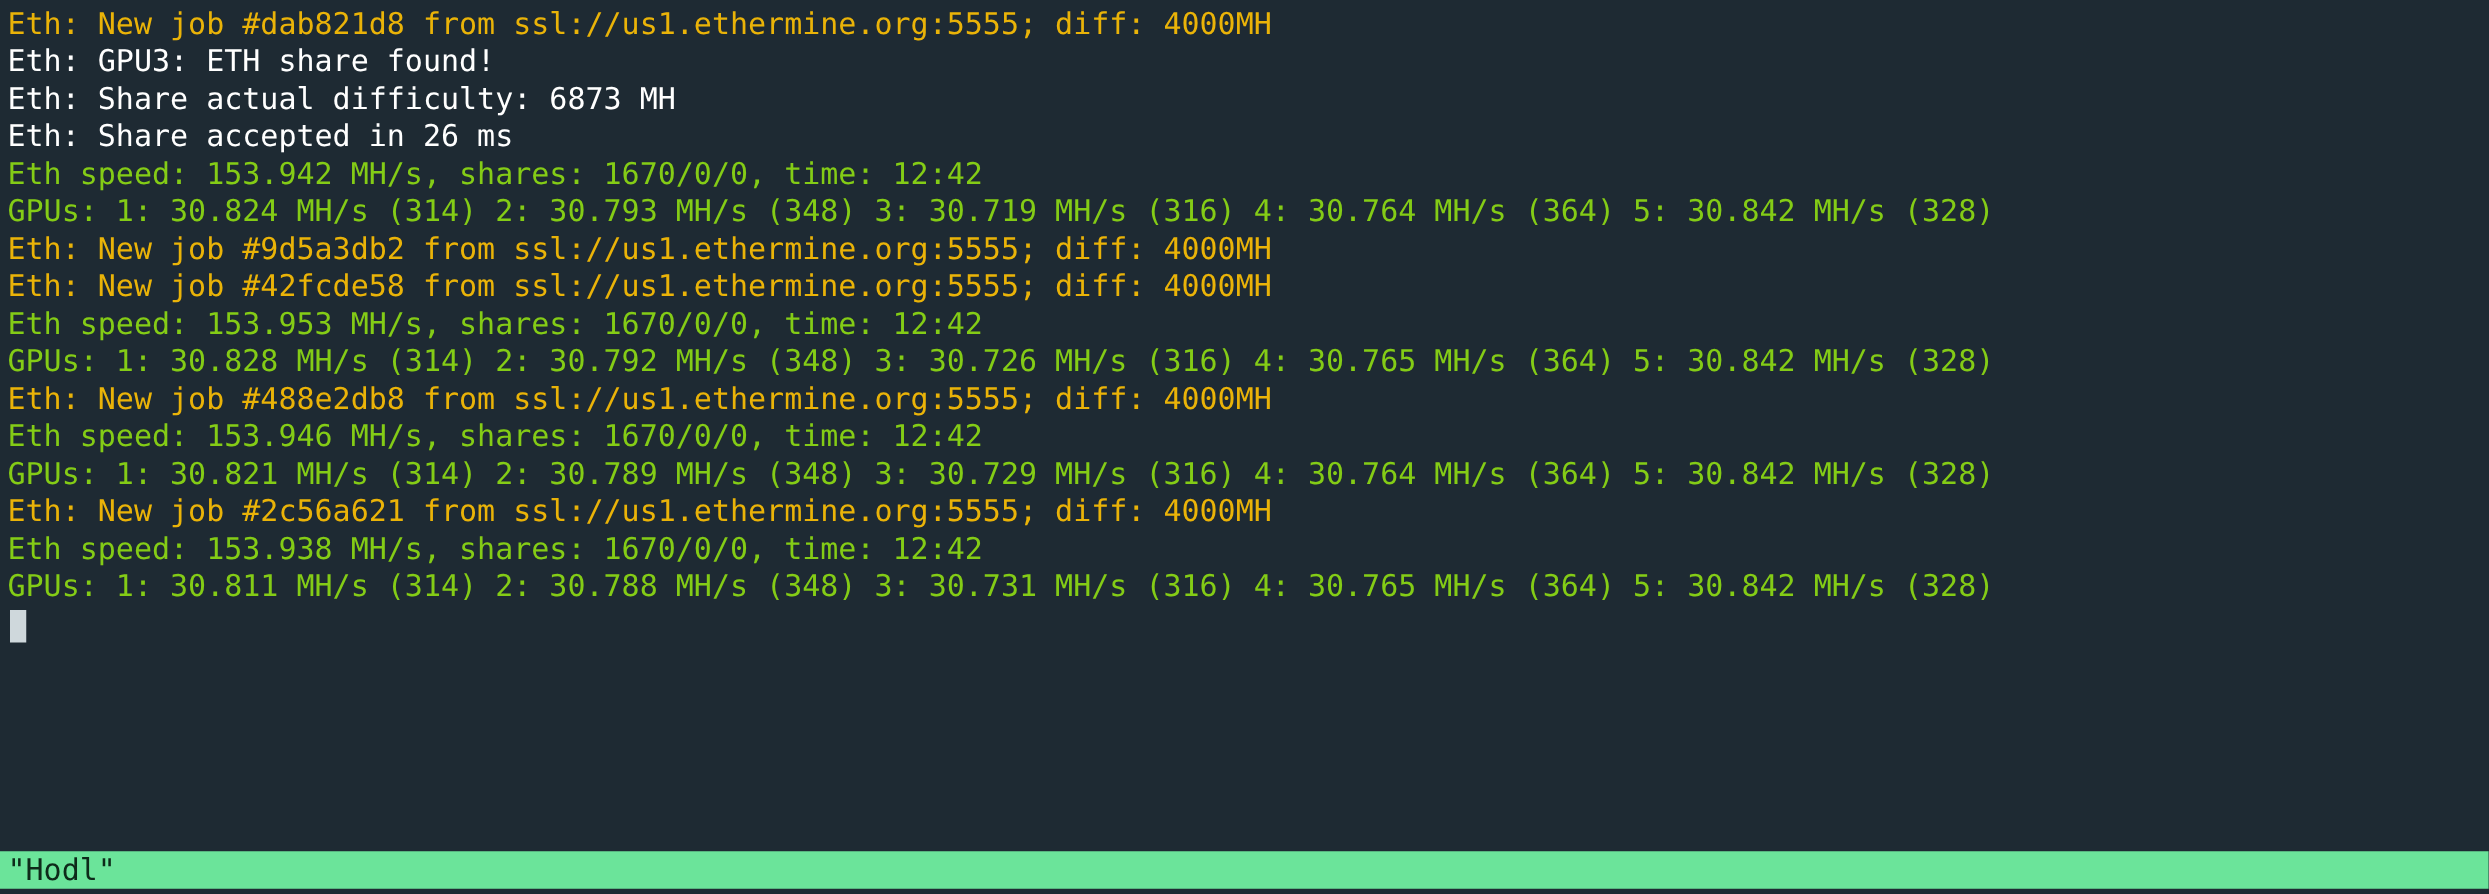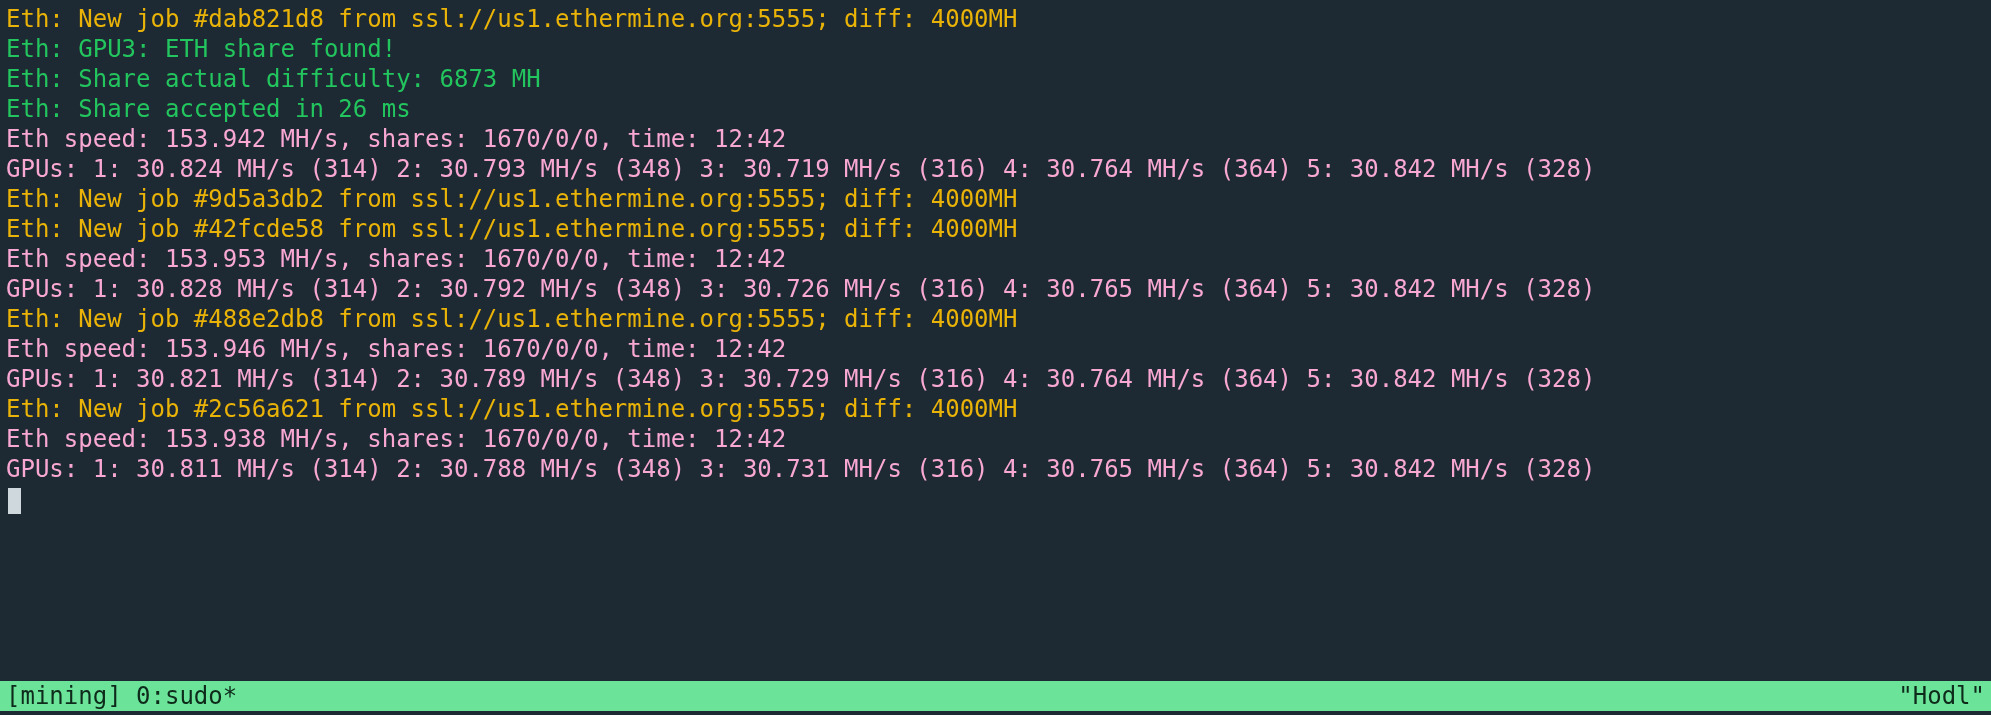--- a/index.html
+++ b/index.html
@@ -25,7 +25,7 @@
   }
   .line { display: block; }
   .c-white { color: #eab308; }
-  .c-green { color: #22c55e; }
+  .c-green { color: #ffffff; }
   .c-cyan  { color: #f9a8d4; }
   .cursor {
     display: inline-block;

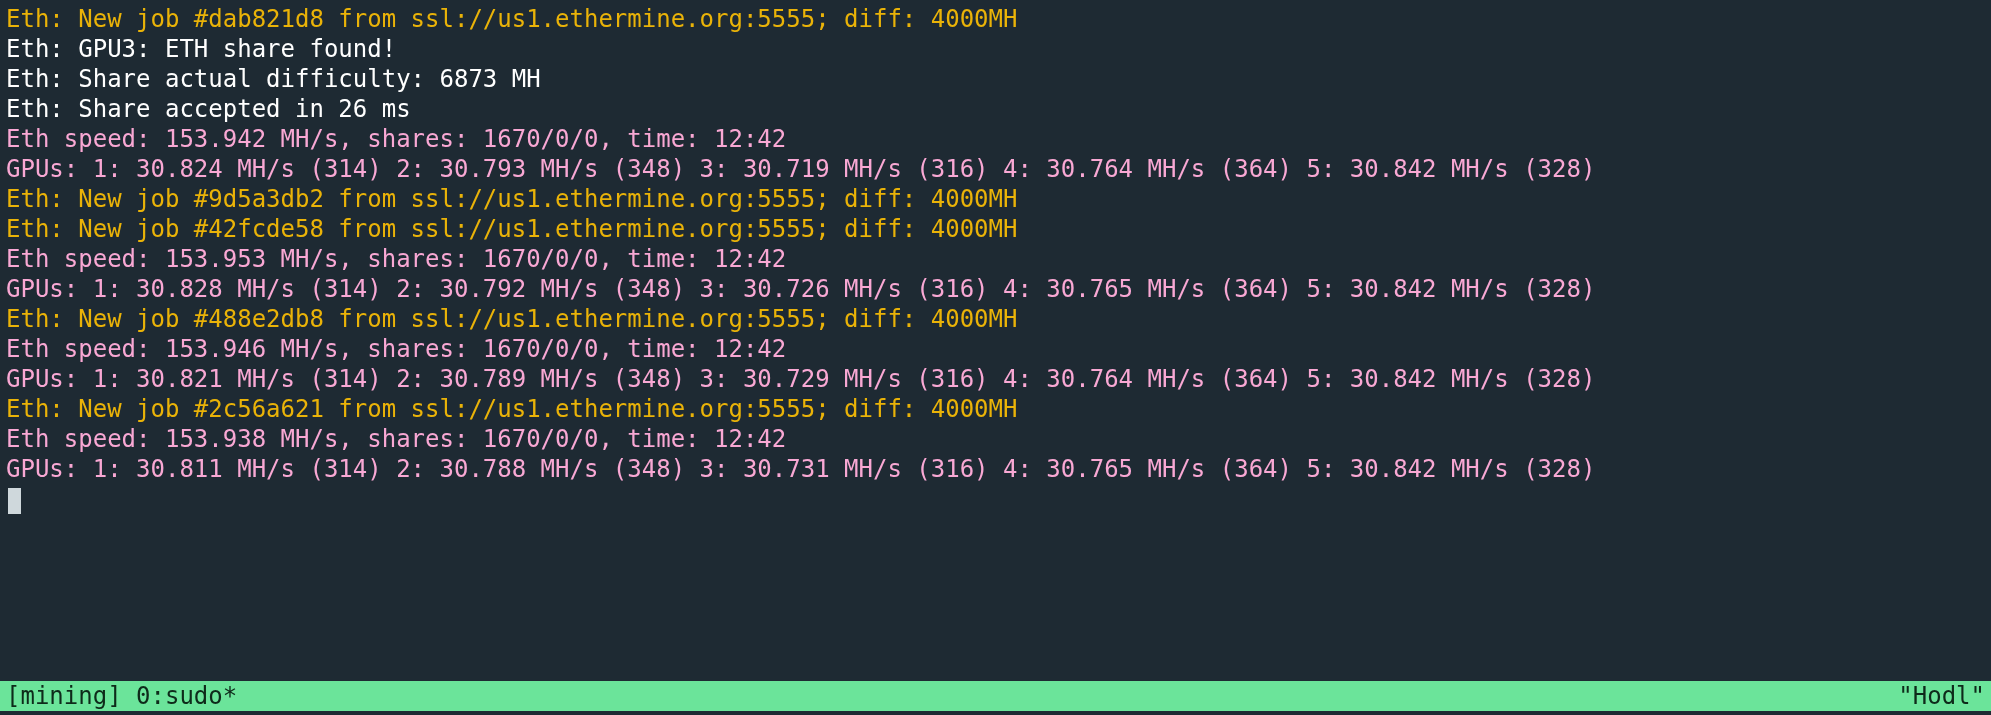--- a/index.html
+++ b/index.html
@@ -26,7 +26,7 @@
   .line { display: block; }
   .c-white { color: #eab308; }
   .c-green { color: #ffffff; }
-  .c-cyan  { color: #f9a8d4; }
+  .c-cyan  { color: #84cc16; }
   .cursor {
     display: inline-block;
     width: 13px;

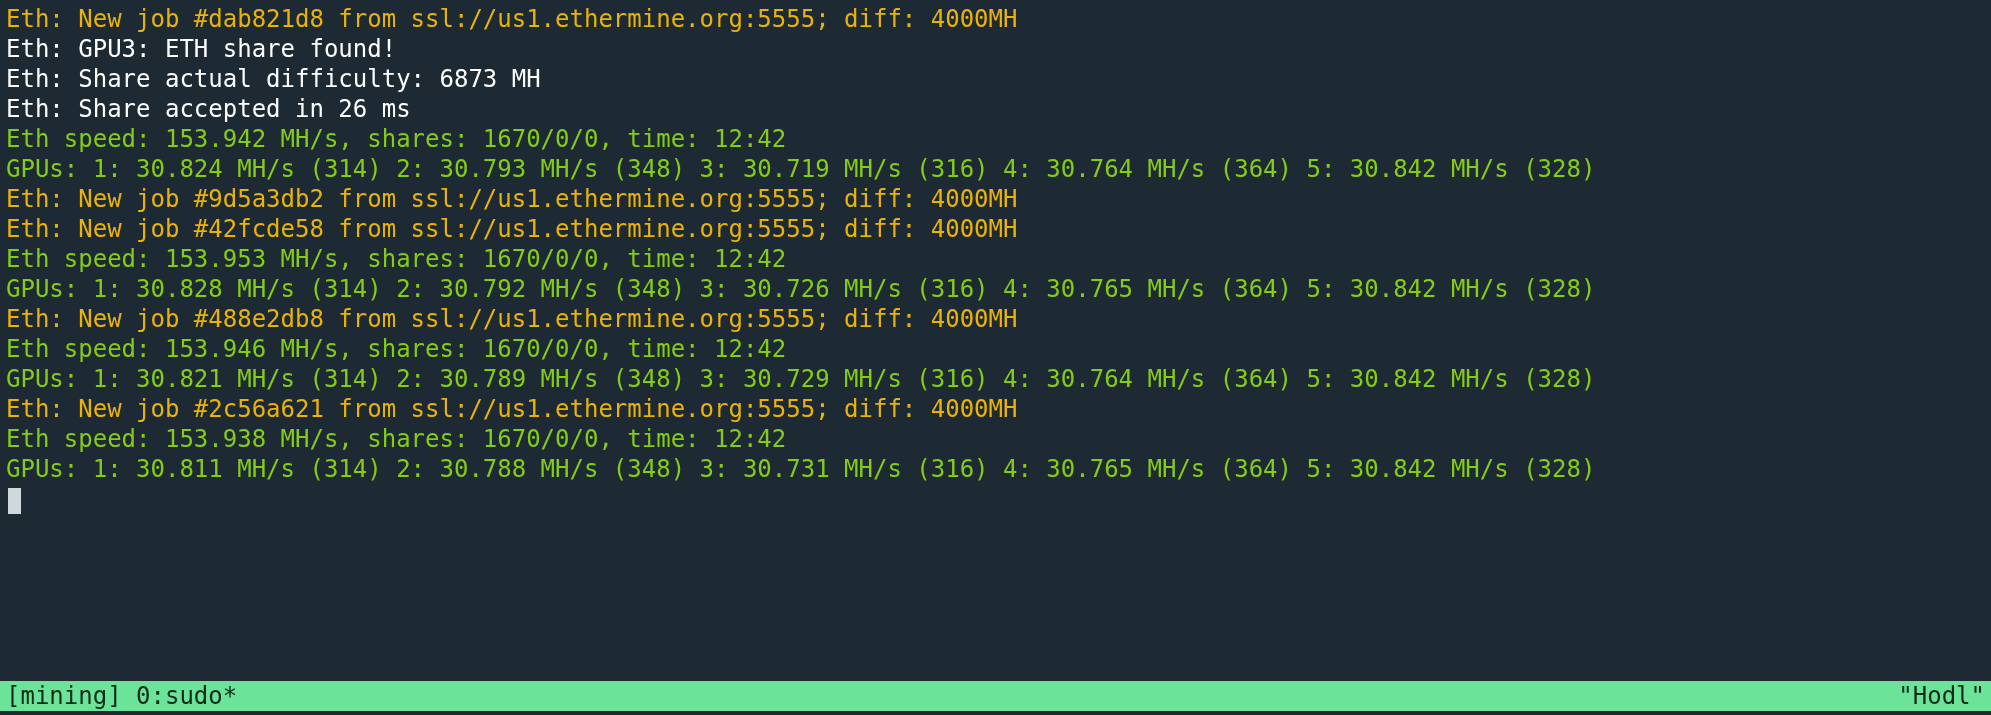--- a/index.html
+++ b/index.html
@@ -58,7 +58,6 @@
 <div class="terminal">
   <div class="output" id="output"><span class="line c-white">Eth: New job #dab821d8 from ssl://us1.ethermine.org:5555; diff: 4000MH</span><span class="line c-green">Eth: GPU3: ETH share found!</span><span class="line c-green">Eth: Share actual difficulty: 6873 MH</span><span class="line c-green">Eth: Share accepted in 26 ms</span><span class="line c-cyan">Eth speed: 153.942 MH/s, shares: 1670/0/0, time: 12:42</span><span class="line c-cyan">GPUs: 1: 30.824 MH/s (314) 2: 30.793 MH/s (348) 3: 30.719 MH/s (316) 4: 30.764 MH/s (364) 5: 30.842 MH/s (328)</span><span class="line c-white">Eth: New job #9d5a3db2 from ssl://us1.ethermine.org:5555; diff: 4000MH</span><span class="line c-white">Eth: New job #42fcde58 from ssl://us1.ethermine.org:5555; diff: 4000MH</span><span class="line c-cyan">Eth speed: 153.953 MH/s, shares: 1670/0/0, time: 12:42</span><span class="line c-cyan">GPUs: 1: 30.828 MH/s (314) 2: 30.792 MH/s (348) 3: 30.726 MH/s (316) 4: 30.765 MH/s (364) 5: 30.842 MH/s (328)</span><span class="line c-white">Eth: New job #488e2db8 from ssl://us1.ethermine.org:5555; diff: 4000MH</span><span class="line c-cyan">Eth speed: 153.946 MH/s, shares: 1670/0/0, time: 12:42</span><span class="line c-cyan">GPUs: 1: 30.821 MH/s (314) 2: 30.789 MH/s (348) 3: 30.729 MH/s (316) 4: 30.764 MH/s (364) 5: 30.842 MH/s (328)</span><span class="line c-white">Eth: New job #2c56a621 from ssl://us1.ethermine.org:5555; diff: 4000MH</span><span class="line c-cyan">Eth speed: 153.938 MH/s, shares: 1670/0/0, time: 12:42</span><span class="line c-cyan">GPUs: 1: 30.811 MH/s (314) 2: 30.788 MH/s (348) 3: 30.731 MH/s (316) 4: 30.765 MH/s (364) 5: 30.842 MH/s (328)</span><span class="line"><span class="cursor"></span></span></div>
   <div class="statusbar">
-    <span>[mining] 0:sudo*</span>
     <span>"Hodl"</span>
   </div>
 </div>

